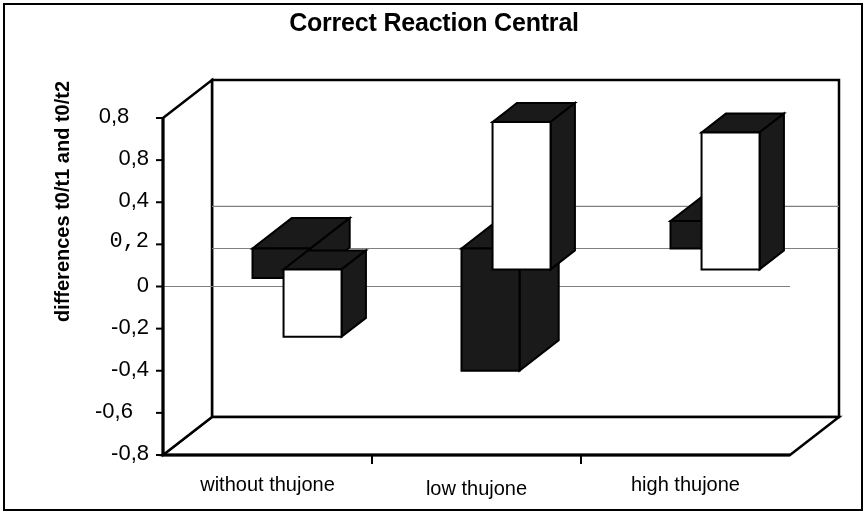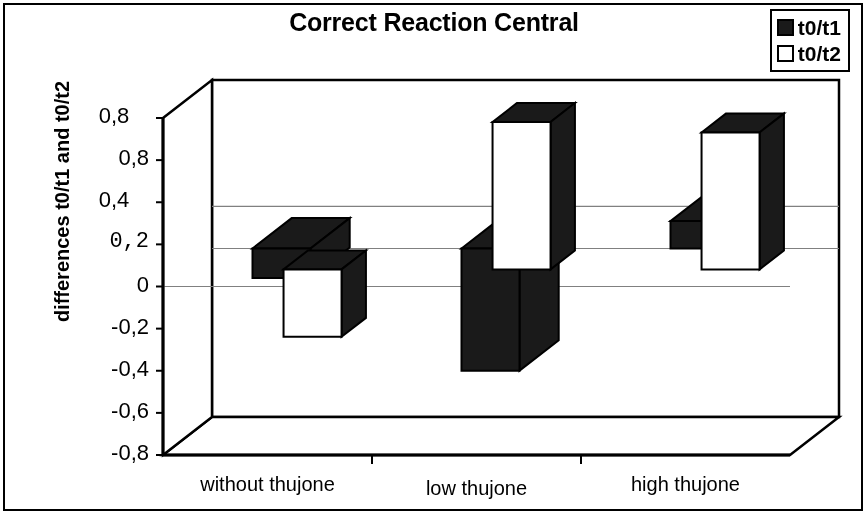--- a/index.html
+++ b/index.html
@@ -113,16 +113,6 @@
 
   <div class="chart-title">Correct Reaction Central</div>
 
-  <div class="legend-box">
-    <div class="legend-row">
-      <span class="legend-swatch filled"></span>
-      <span class="legend-label">t0/t1</span>
-    </div>
-    <div class="legend-row">
-      <span class="legend-swatch hollow"></span>
-      <span class="legend-label">t0/t2</span>
-    </div>
-  </div>
 
   <div class="y-axis-title">differences t0/t1 and t0/t2</div>
 

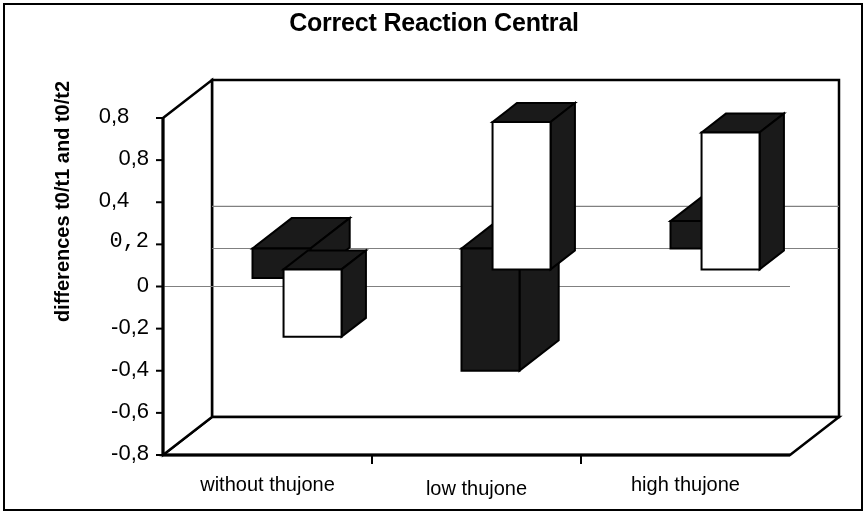--- a/index.html
+++ b/index.html
@@ -171,7 +171,7 @@
   <div id="tick-layer">
       <div class="tick-label" style="left: 79px; top: 105px; text-align: center;">0,8</div>
       <div class="tick-label" style="left: 79px; top: 147.125px;">0,8</div>
-      <div class="tick-label" style="left: 79px; top: 189.25px; text-align: center;">0,4</div>
+      <div class="tick-label" style="left: 79px; top: 189.25px;">0,4</div>
       <div class="tick-label" style="left: 79px; top: 231.375px; font-family: Liberation Mono, monospace;">0,2</div>
       <div class="tick-label" style="left: 79px; top: 273.5px;">0</div>
       <div class="tick-label" style="left: 79px; top: 315.625px;">-0,2</div>

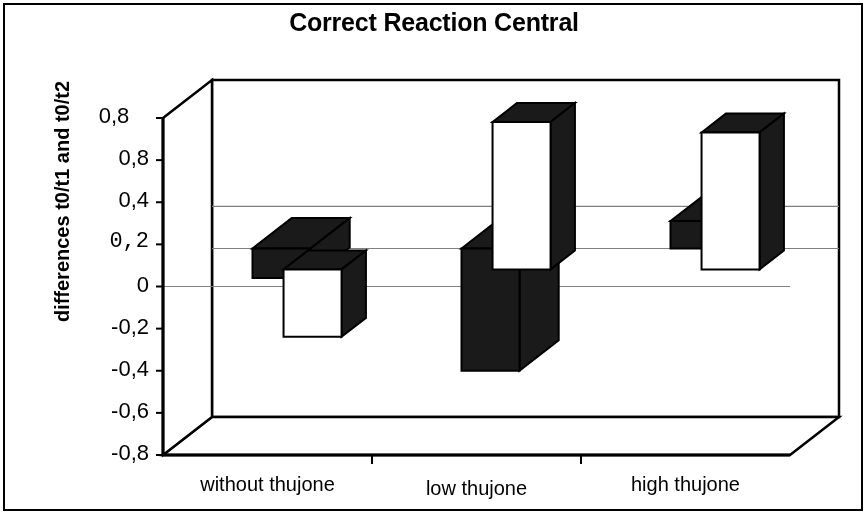--- a/index.html
+++ b/index.html
@@ -176,7 +176,7 @@
       <div class="tick-label" style="left: 79px; top: 273.5px;">0</div>
       <div class="tick-label" style="left: 79px; top: 315.625px;">-0,2</div>
       <div class="tick-label" style="left: 79px; top: 357.75px;">-0,4</div>
-      <div class="tick-label" style="left: 79px; top: 399.875px;">-0,6</div>
+      <div class="tick-label" style="left: 79px; top: 399.875px; text-align: center;">-0,6</div>
       <div class="tick-label" style="left: 79px; top: 442px;">-0,8</div>
     </div>
   <div id="cat-layer">

